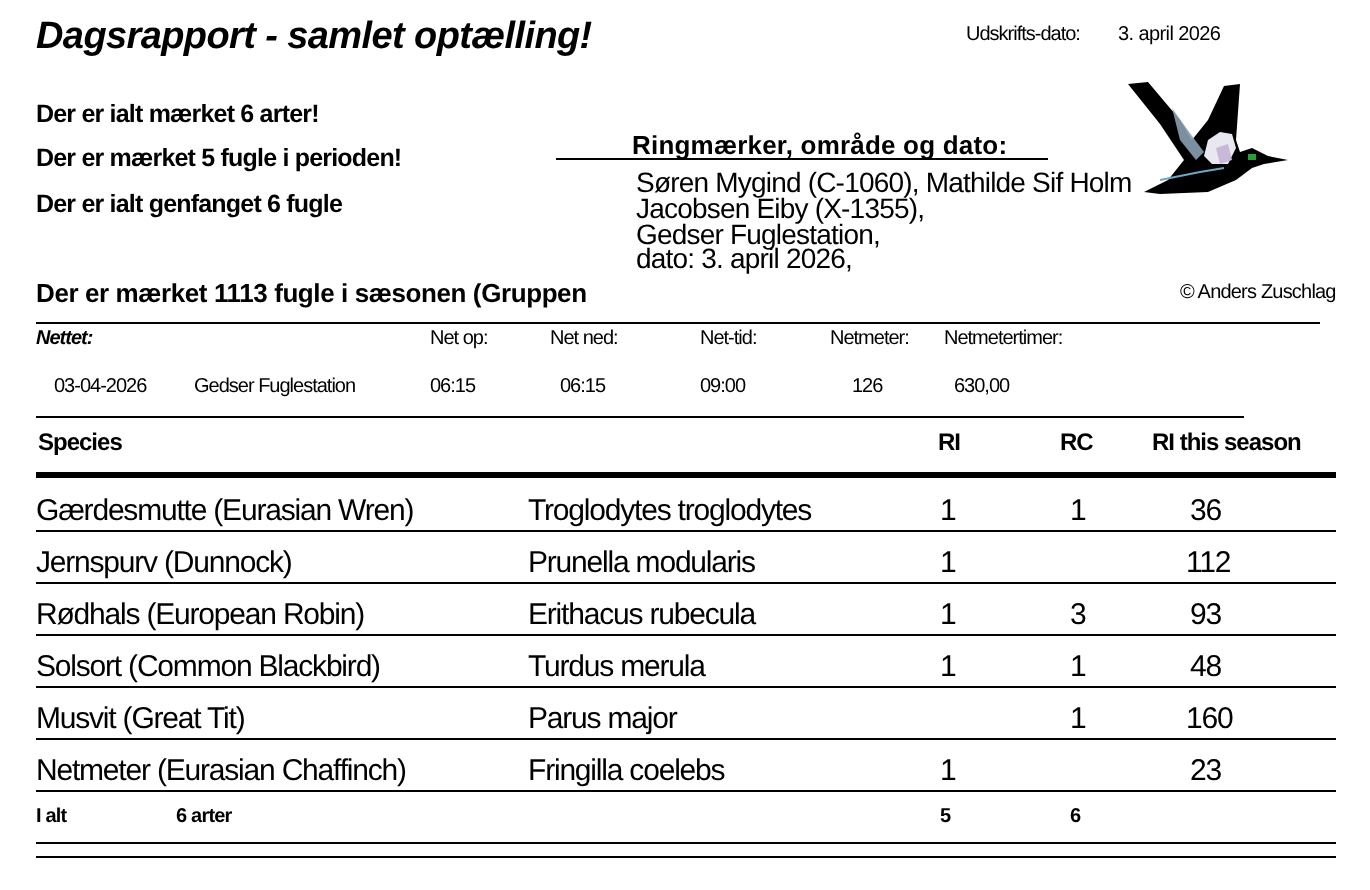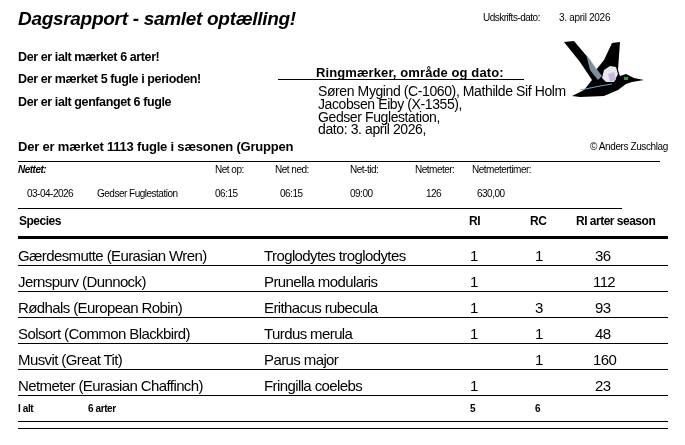--- a/index.html
+++ b/index.html
@@ -77,7 +77,7 @@
 <div class="abs th" style="left:19px">Species</div>
 <div class="abs th" style="left:469px">RI</div>
 <div class="abs th" style="left:530px">RC</div>
-<div class="abs th" style="left:576px">RI arter season</div>
+<div class="abs th" style="left:576px">RI this season</div>
 <div class="hline" style="left:18px; top:236px; width:650px; height:3px;"></div>
 
 <div>

